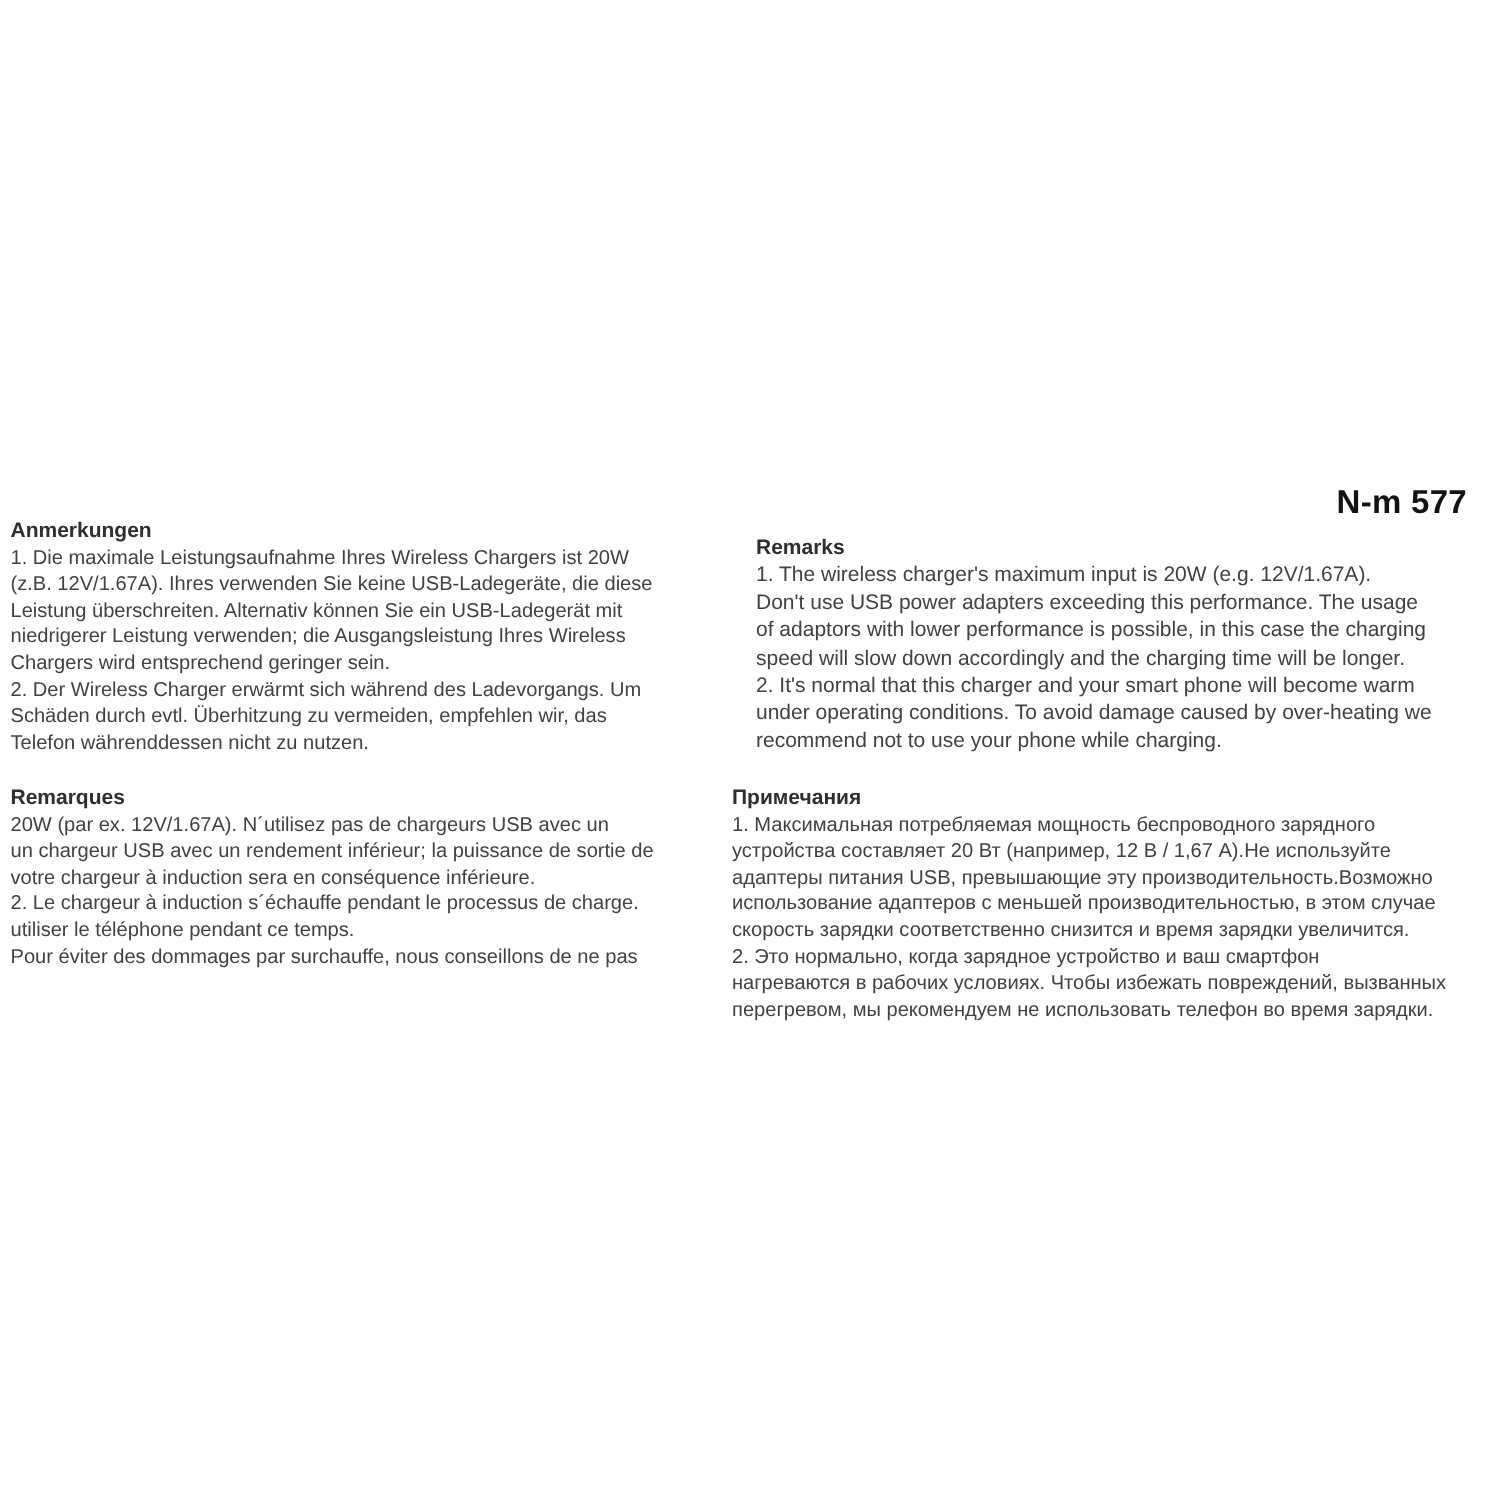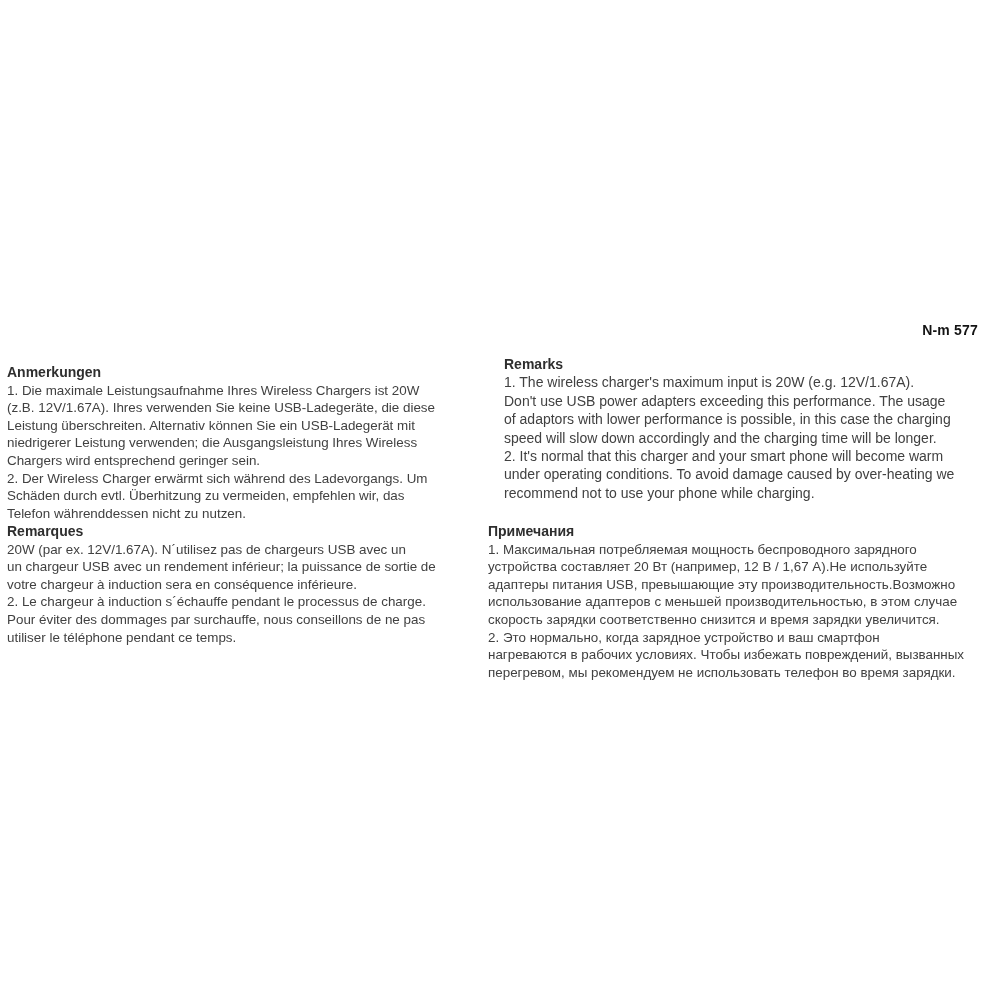--- a/index.html
+++ b/index.html
@@ -26,7 +26,7 @@
     position:absolute;
     top:322px;
     right:22px;
-    font-size:14px;
+    font-size:22px;
     font-weight:bold;
     color:var(--model-text);
     letter-spacing:0.2px;

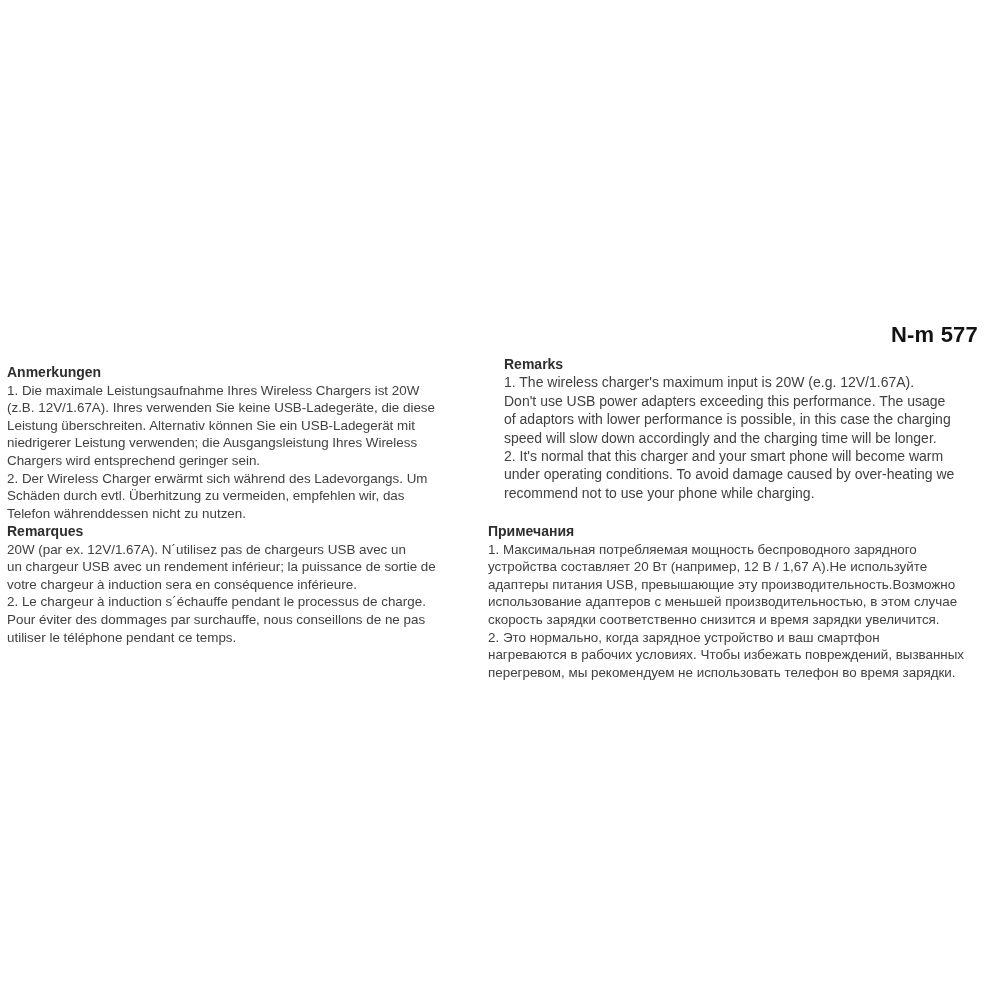--- a/index.html
+++ b/index.html
@@ -41,7 +41,7 @@
   .line{white-space:nowrap;}
 
   
-  .sec-german{left:7px;top:364px;width:478px;font-size:13.4px;}
+  .sec-german{left:7px;top:345px;width:478px;font-size:13.4px;}
   .sec-german h2,.sec-german .line{line-height:17.6px;}
   .sec-french{left:7px;top:523px;width:478px;font-size:13.4px;}
   .sec-french h2,.sec-french .line{line-height:17.6px;}

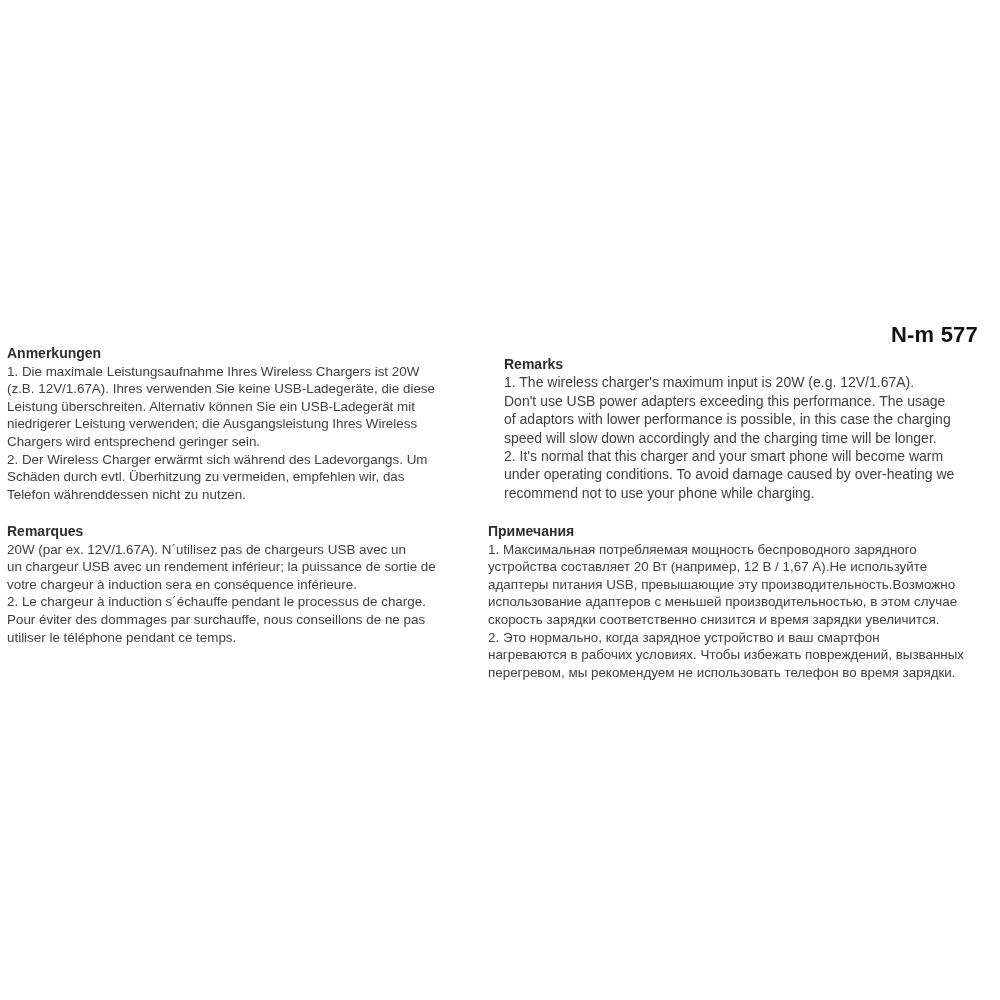--- a/index.html
+++ b/index.html
@@ -93,8 +93,8 @@
         <div class="line">un chargeur USB avec un rendement inférieur; la puissance de sortie de</div>
         <div class="line">votre chargeur à induction sera en conséquence inférieure.</div>
         <div class="line">2. Le chargeur à induction s´échauffe pendant le processus de charge.</div>
+        <div class="line">utiliser le téléphone pendant ce temps.</div>
         <div class="line">Pour éviter des dommages par surchauffe, nous conseillons de ne pas</div>
-        <div class="line">utiliser le téléphone pendant ce temps.</div>
       </div>
   </section>
 

